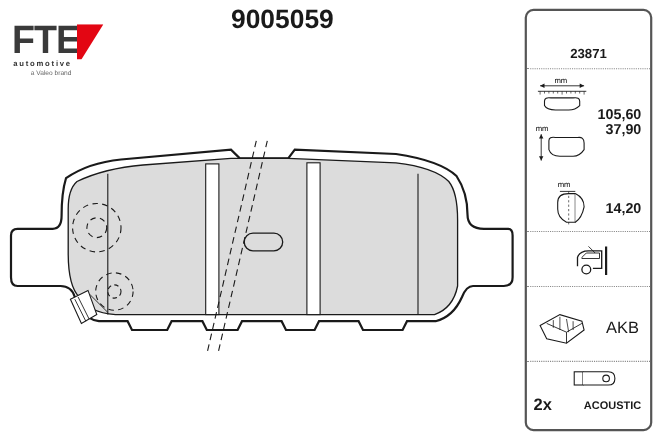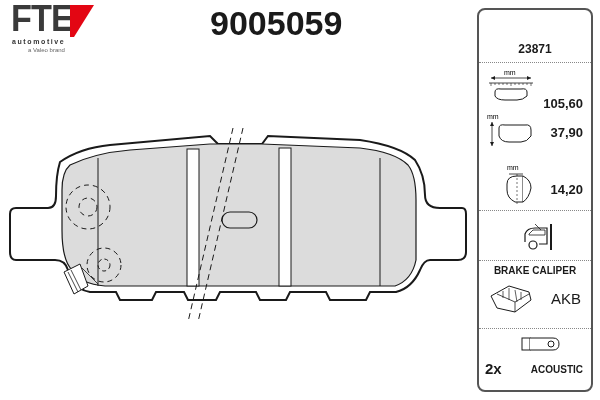--- a/index.html
+++ b/index.html
@@ -4,7 +4,7 @@
 <style>
   html, body { margin: 0; padding: 0; }
   body { width: 600px; height: 400px; background: #ffffff; position: relative; overflow: hidden; font-family: "Liberation Sans", sans-serif; color: #1a1a1a; }
-  .logo { position: absolute; left: 8px; top: 1px; width: 110px; height: 50px; }
+  .logo { position: absolute; left: 8px; top: 18px; width: 110px; height: 50px; }
   .logo-text { position: absolute; left: 3px; top: 0px; font-family: "Liberation Sans", sans-serif; font-weight: bold; font-size: 36px; letter-spacing: -1px; color: #3a3a3a; line-height: 36px; transform: scaleX(0.95); transform-origin: left; }
   .logo-sub { position: absolute; left: 4px; top: 37px; font-size: 7px; font-weight: bold; letter-spacing: 1.6px; color: #333; }
   .logo-sub2 { position: absolute; left: 20px; top: 46px; font-size: 6px; color: #666; }

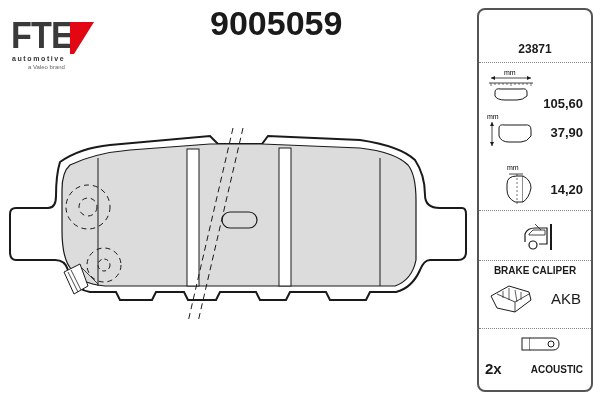--- a/index.html
+++ b/index.html
@@ -9,7 +9,7 @@
   .logo-sub { position: absolute; left: 4px; top: 37px; font-size: 7px; font-weight: bold; letter-spacing: 1.6px; color: #333; }
   .logo-sub2 { position: absolute; left: 20px; top: 46px; font-size: 6px; color: #666; }
   .logo-flag { position: absolute; left: 62px; top: 4px; }
-  .part-number { position: absolute; left: 210px; top: 4px; font-size: 34px; font-weight: bold; color: #1a1a1a; letter-spacing: 0px; }
+  .part-number { position: absolute; left: 210px; top: 4px; font-size: 24px; font-weight: bold; color: #1a1a1a; letter-spacing: 0px; }
   .drawing { position: absolute; left: 0; top: 120px; width: 470px; height: 220px; }
   .panel { position: absolute; left: 477px; top: 8px; width: 116px; height: 384px; border: 2px solid #555; border-radius: 8px; box-sizing: border-box; }
   .sec { position: absolute; left: 0; width: 100%; border-top: 1px dotted #888; }

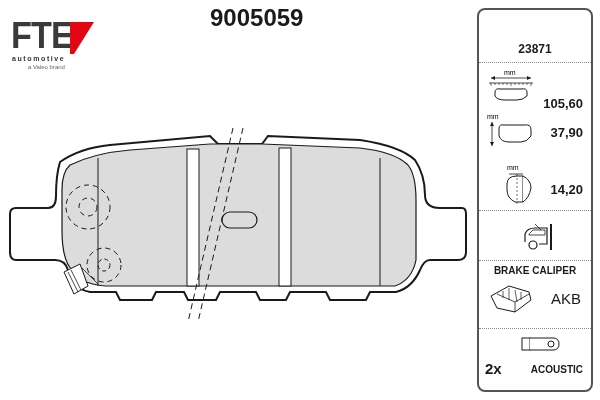--- a/index.html
+++ b/index.html
@@ -89,7 +89,7 @@
       <polygon points="5,36 3,32 7,32" fill="#1a1a1a"></polygon>
     <path d="M12,18 Q12,14 18,15 L38,15 Q44,14 44,20 L44,26 Q40,32 34,32 L22,32 Q14,32 12,26 Z" fill="#fff" stroke="#1a1a1a" stroke-width="1"></path>
   </svg>
-  <div class="dim-val" style="top:115px;">37,90</div>
+  <div class="dim-val" style="top:100px;">37,90</div>
 
   <svg style="position:absolute;left:18px;top:152px;" width="40" height="45" viewBox="0 0 40 45">
     <text x="10" y="8" font-size="7" font-family="Liberation Sans, sans-serif">mm</text>

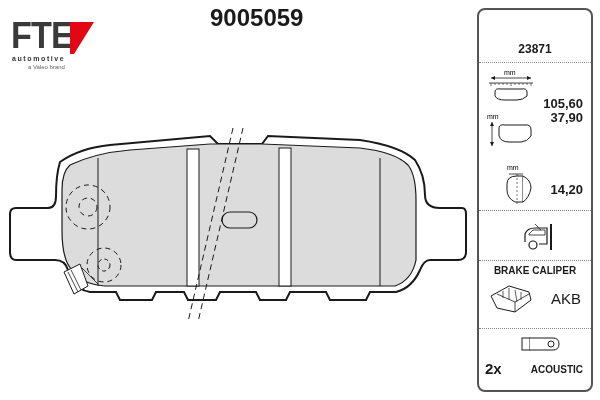--- a/index.html
+++ b/index.html
@@ -112,7 +112,6 @@
 
   <div class="sec" style="top:250px;"></div>
 
-  <div class="t caliper-label">BRAKE CALIPER</div>
 
   <svg style="position:absolute;left:10px;top:272px;" width="44" height="34" viewBox="0 0 44 34">
     <path d="M2,14 L20,4 L40,10 L42,18 L26,30 L8,26 Z" fill="#fff" stroke="#1a1a1a" stroke-width="1"></path>

